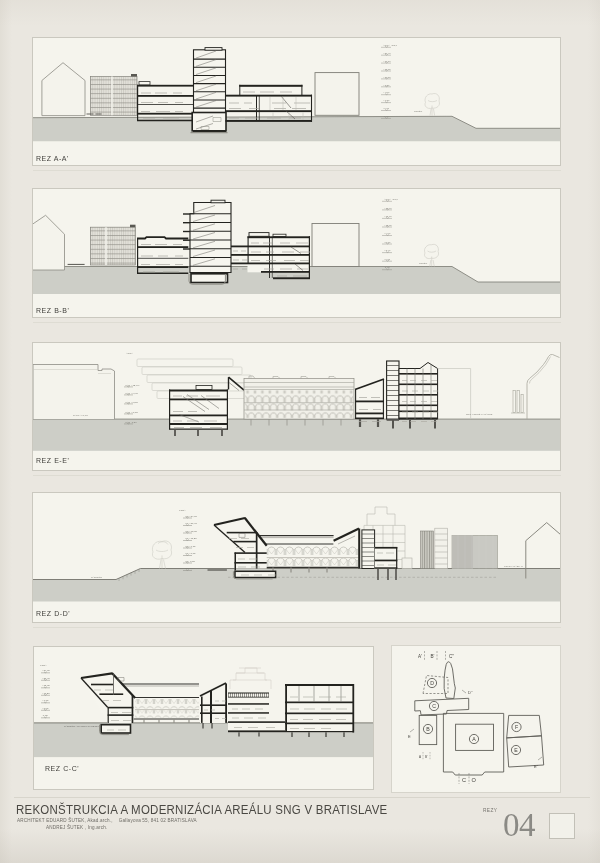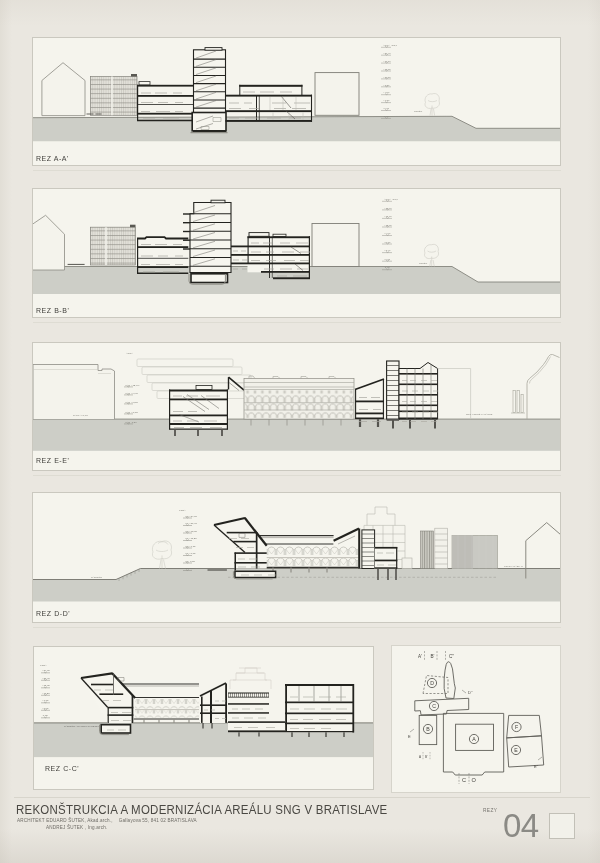--- a/index.html
+++ b/index.html
@@ -920,7 +920,7 @@
 
   <div style="position:absolute;left:483px;top:808px;font-size:4.8px;color:#77756f;letter-spacing:0.4px;">REZY</div>
 
-  <div style="position:absolute;left:503px;top:807px;font-size:33px;color:#8b8a85;letter-spacing:-0.5px;">04</div>
+  <div style="position:absolute;left:503px;top:807px;font-size:33px;color:#8b8a85;letter-spacing:-0.5px;font-family:Liberation Serif, serif;">04</div>
 
   <div style="position:absolute;left:549px;top:813px;width:26px;height:26px;border:1px solid #c2c0b7;background:#f2f1ea;box-sizing:border-box;"></div>
 </div>

